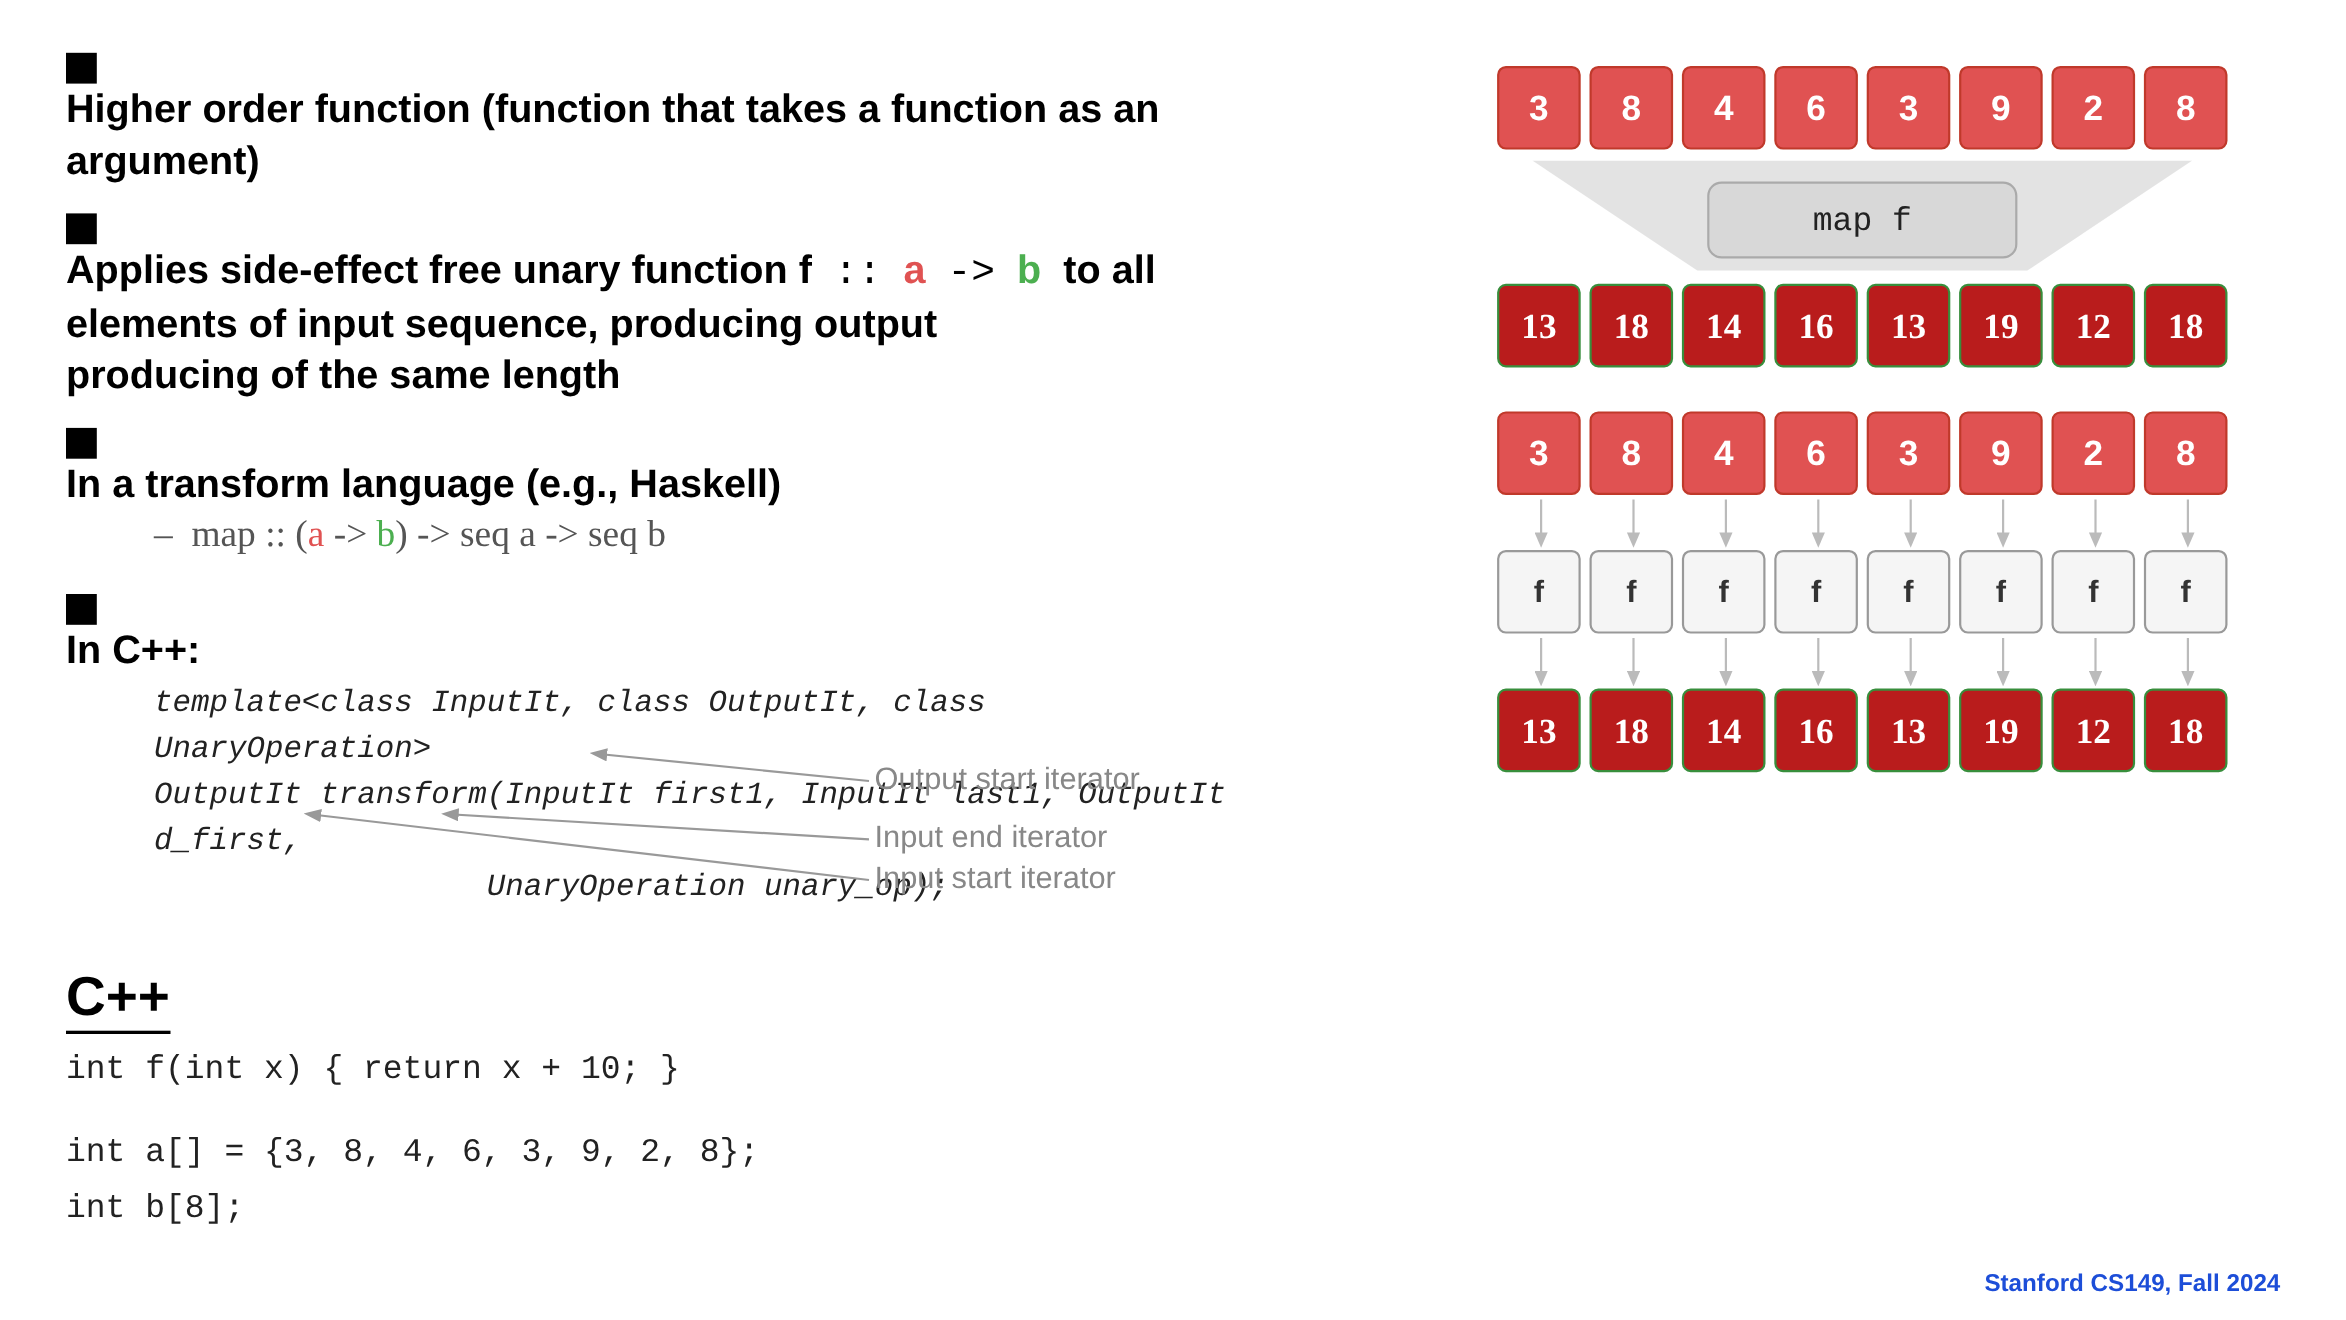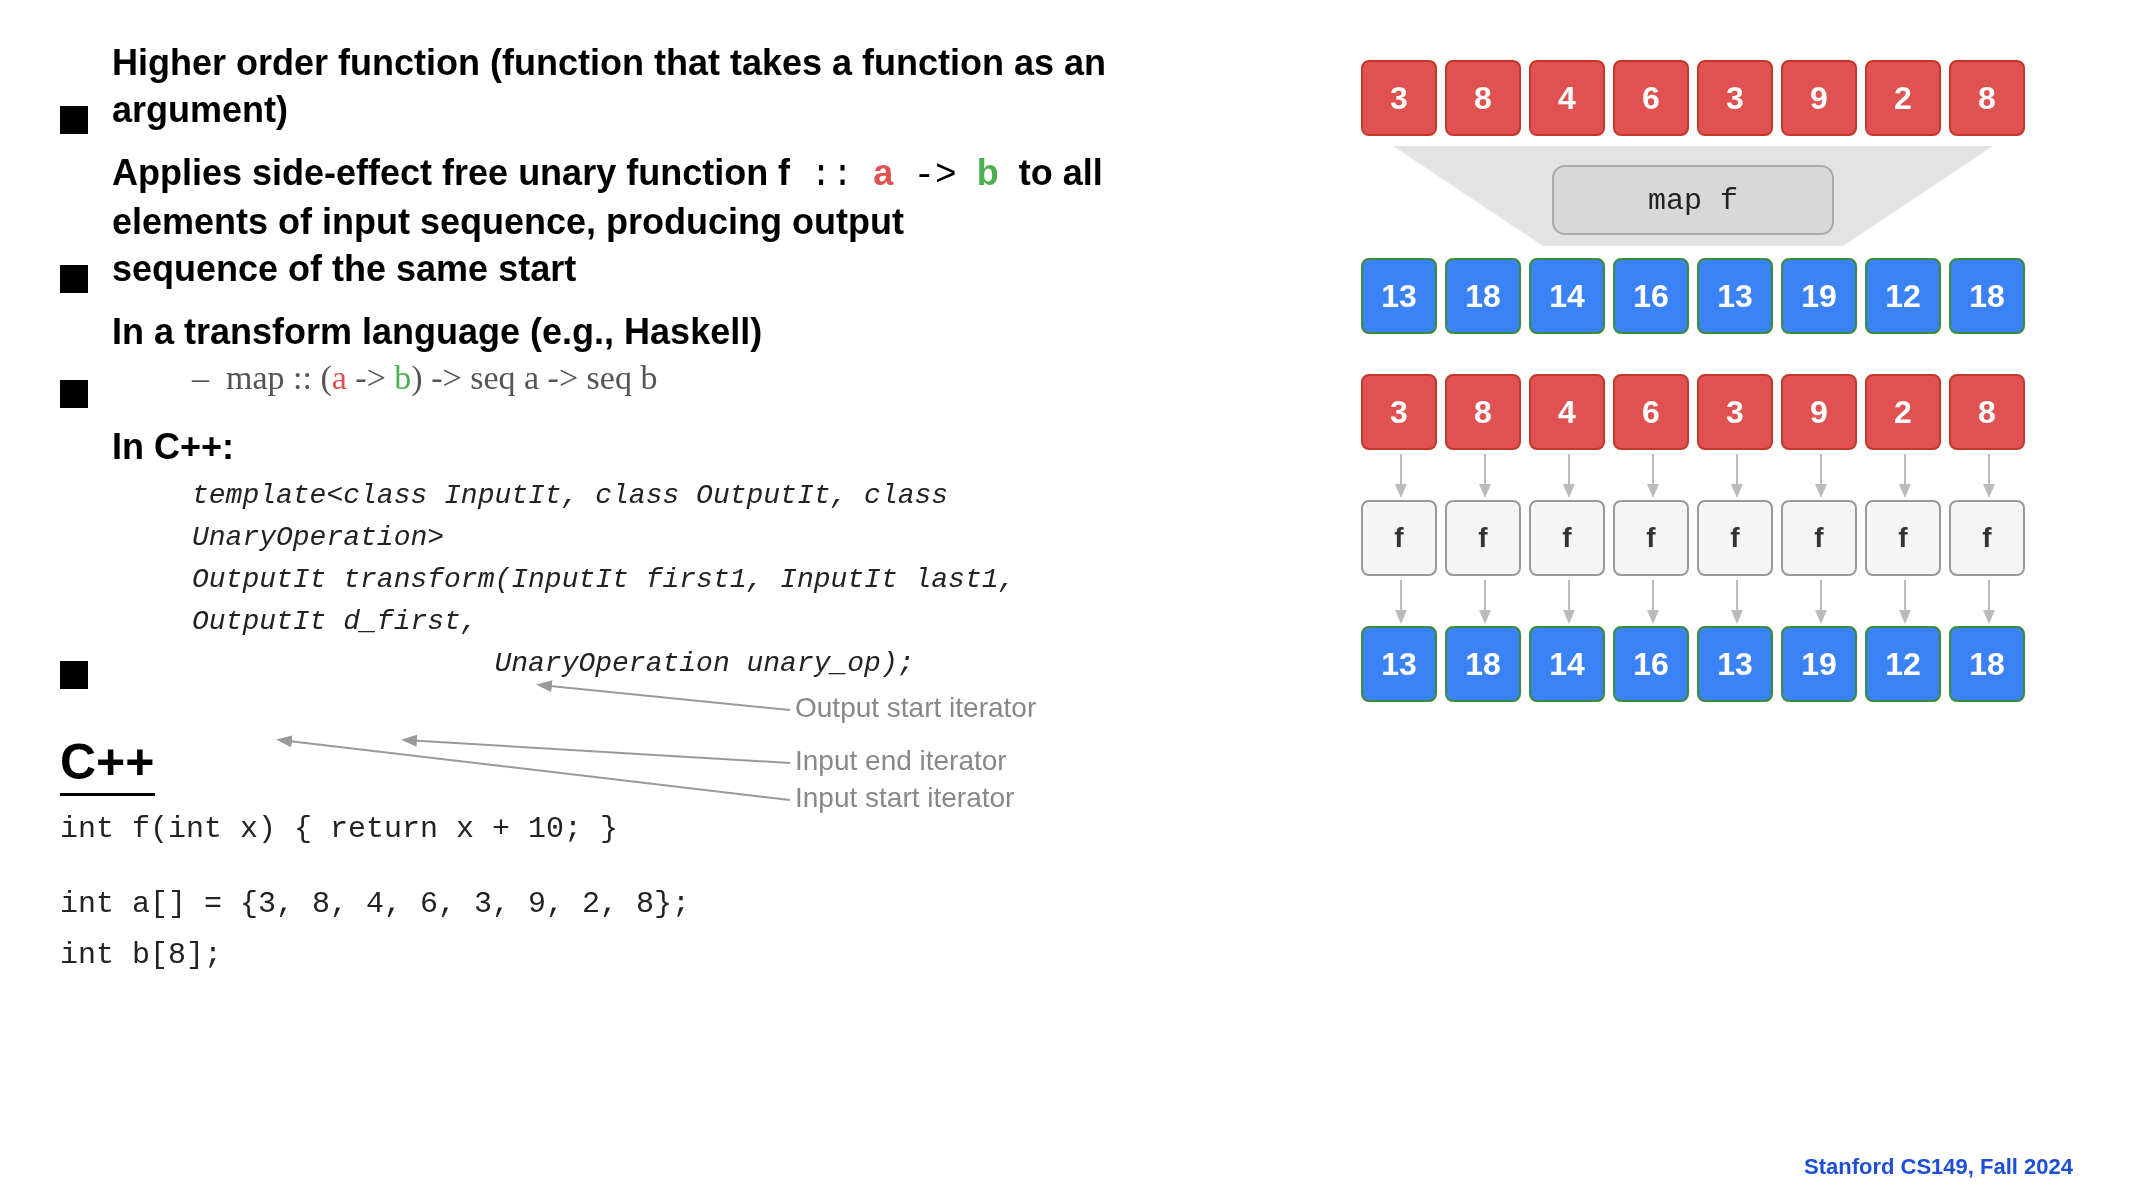--- a/index.html
+++ b/index.html
@@ -25,11 +25,12 @@
     }
     .bullets li {
       display: flex;
-      align-items: flex-end;
+      align-items: flex-start;
       font-size: 36px;
       font-weight: 700;
       margin-bottom: 16px;
       line-height: 1.3;
+      flex-direction: column;
     }
     .bullets li .bullet-icon {
       width: 28px;

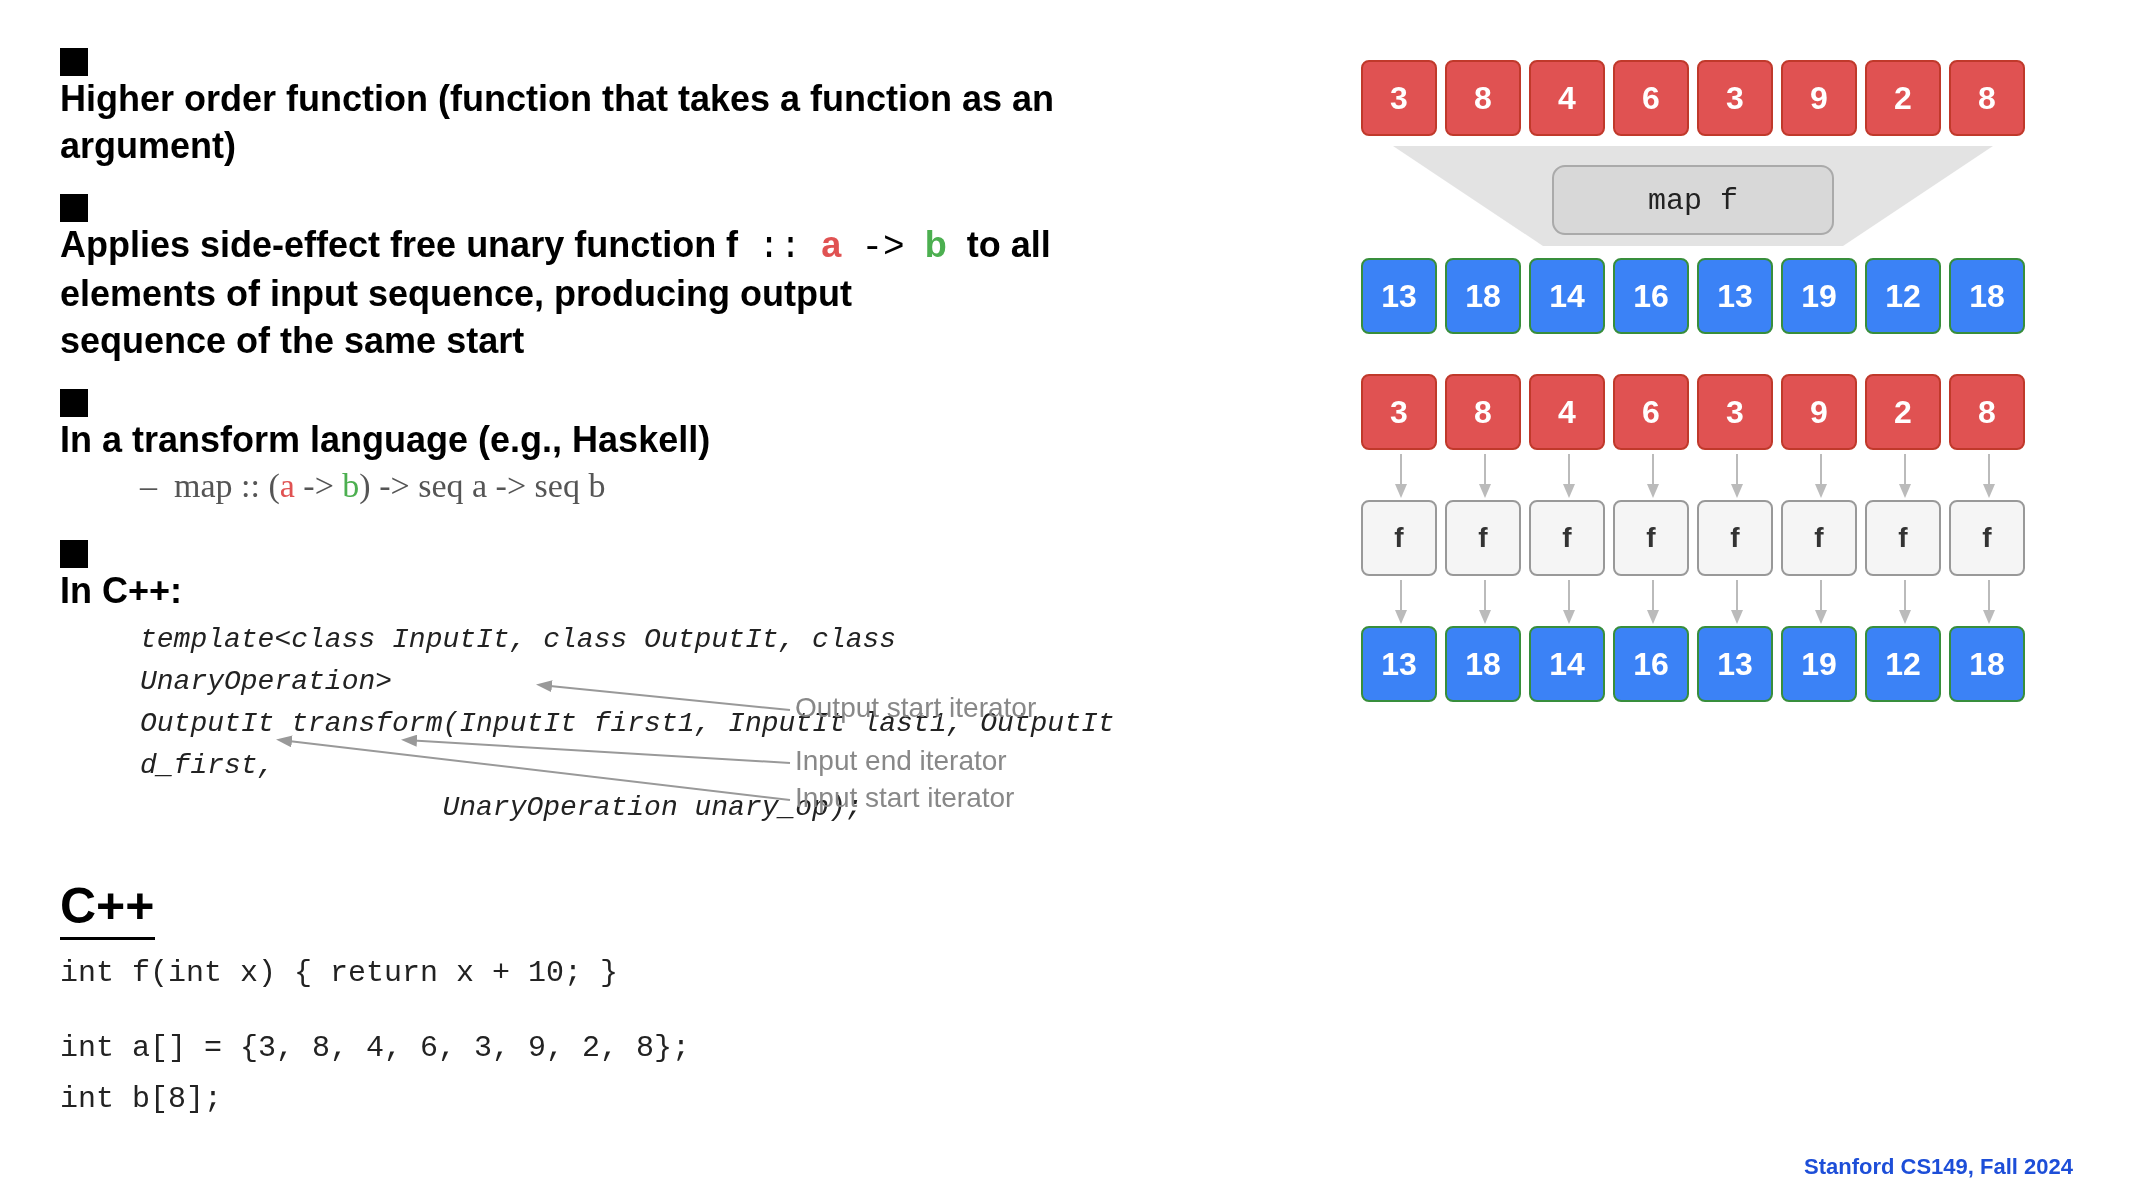--- a/index.html
+++ b/index.html
@@ -120,7 +120,7 @@
     }
 
     .box-red { background: #e05252; border-color: #c0392b; }
-    .box-green { background: #3b82f6; border-color: #388e3c; }
+    .box-green { background: #b91c1c; border-color: #388e3c; font-family: Liberation Serif, serif; }
     .box-white {
       background: #f5f5f5;
       border-color: #999;

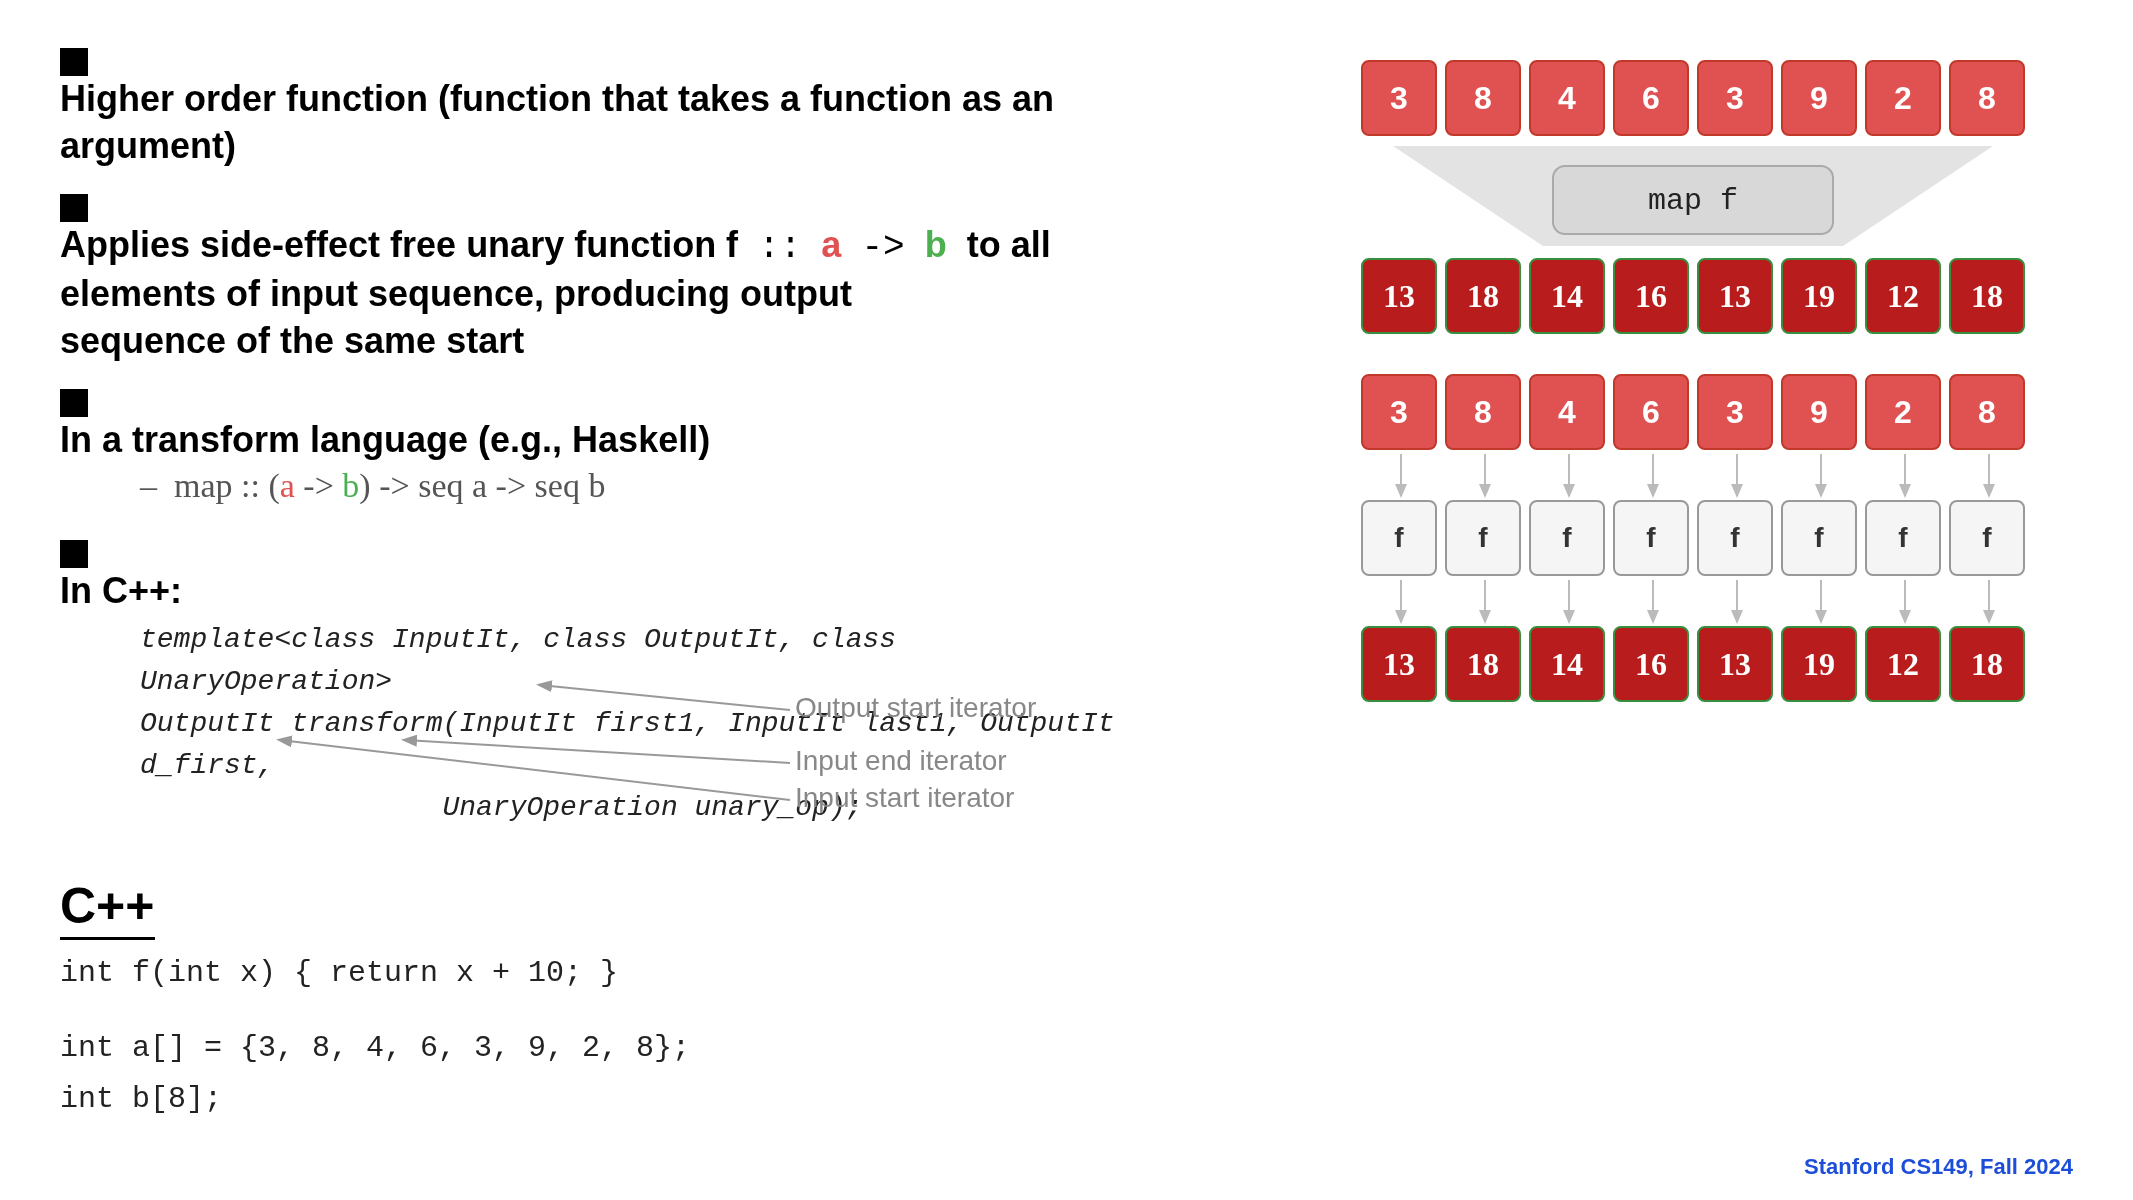--- a/index.html
+++ b/index.html
@@ -158,7 +158,7 @@
     </li>
     <li>
       <div class="bullet-icon"></div>
-      <span>Applies side-effect free unary function f&nbsp;&nbsp;<span class="mono">::</span>&nbsp;&nbsp;<span class="code-red">a</span>&nbsp;&nbsp;<span class="mono">-&gt;</span>&nbsp;&nbsp;<span class="code-green">b</span>&nbsp;&nbsp;to all elements of input sequence, producing output<br><span style="margin-left:0px">sequence of the same start</span></span>
+      <span>Applies side-effect free unary function f&nbsp;&nbsp;<span class="mono">::</span>&nbsp;&nbsp;<span class="code-red">a</span>&nbsp;&nbsp;<span class="mono">-&gt;</span>&nbsp;&nbsp;<span class="code-green">b</span>&nbsp;&nbsp;to all elements of input sequence, producing output<br><span style="margin-left:0px">producing of the same length</span></span>
     </li>
     <li>
       <div class="bullet-icon"></div>

